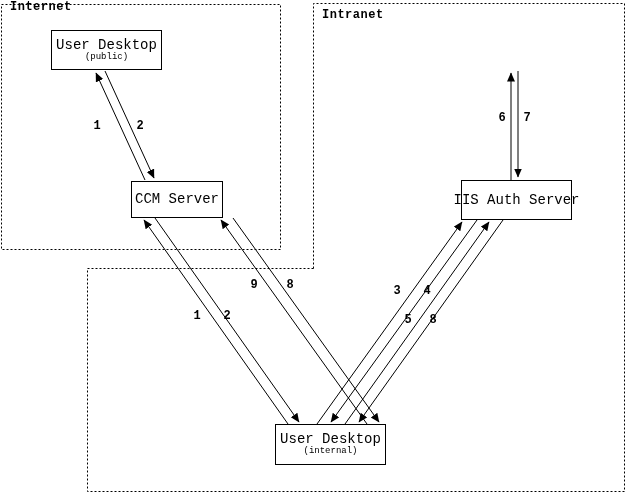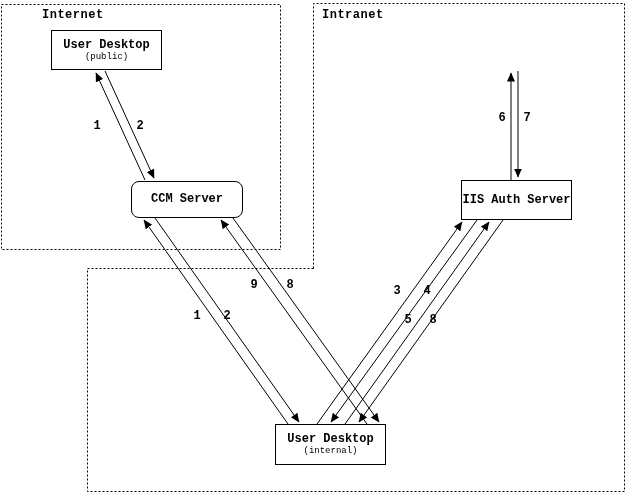--- a/index.html
+++ b/index.html
@@ -90,7 +90,7 @@
     <line x1="518" y1="71" x2="518" y2="177" stroke="#000000" stroke-width="1" marker-end="url(#arr)"></line>
   </svg>
 
-  <div class="zone-label" style="left:10px; top:8px;margin-left:32px;">Internet</div>
+  <div class="zone-label" style="left:10px; top:0;">Internet</div>
   <div class="zone-label" style="left:322px; top:8px;text-align:center;">Intranet</div>
 
   <div class="node" style="left:51px; top:30px; width:111px; height:40px;">

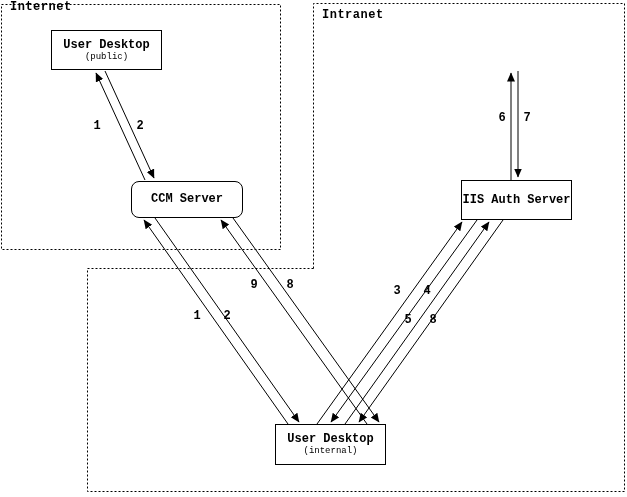--- a/index.html
+++ b/index.html
@@ -36,8 +36,8 @@
     text-align: center;
   }
   .node .title {
-    font-size: 12px;
-    font-weight: bold;
+    font-size: 14px;
+    font-weight: normal;
     line-height: 13px;
     white-space: nowrap;
   }

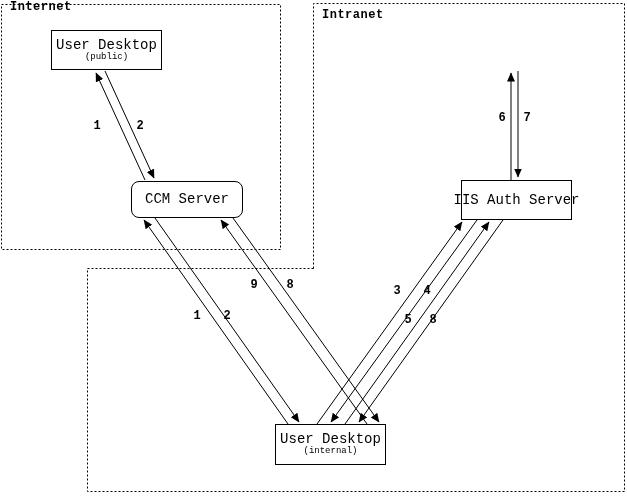--- a/index.html
+++ b/index.html
@@ -98,7 +98,7 @@
     <div class="subtitle">(public)</div>
   </div>
 
-  <div class="node" style="left:131px; top:181px; width:112px; height:37px;border-radius:8px;">
+  <div class="node" style="left:131px; top:181px; width:92px; height:37px;">
     <div class="title">CCM Server</div>
   </div>
 

